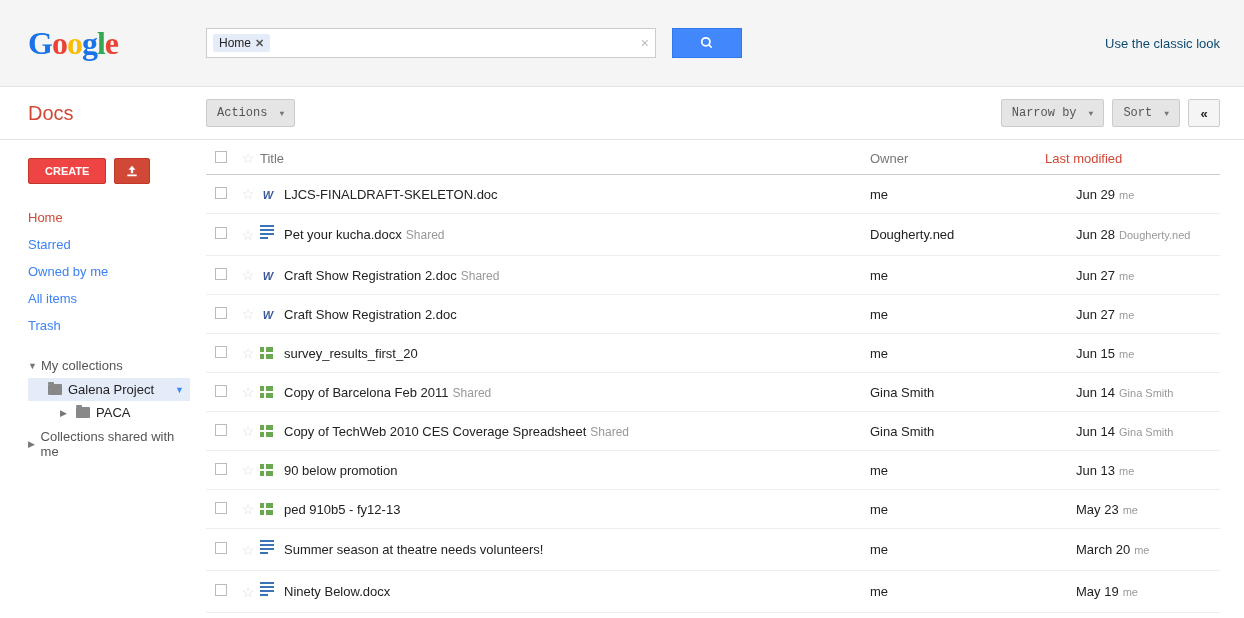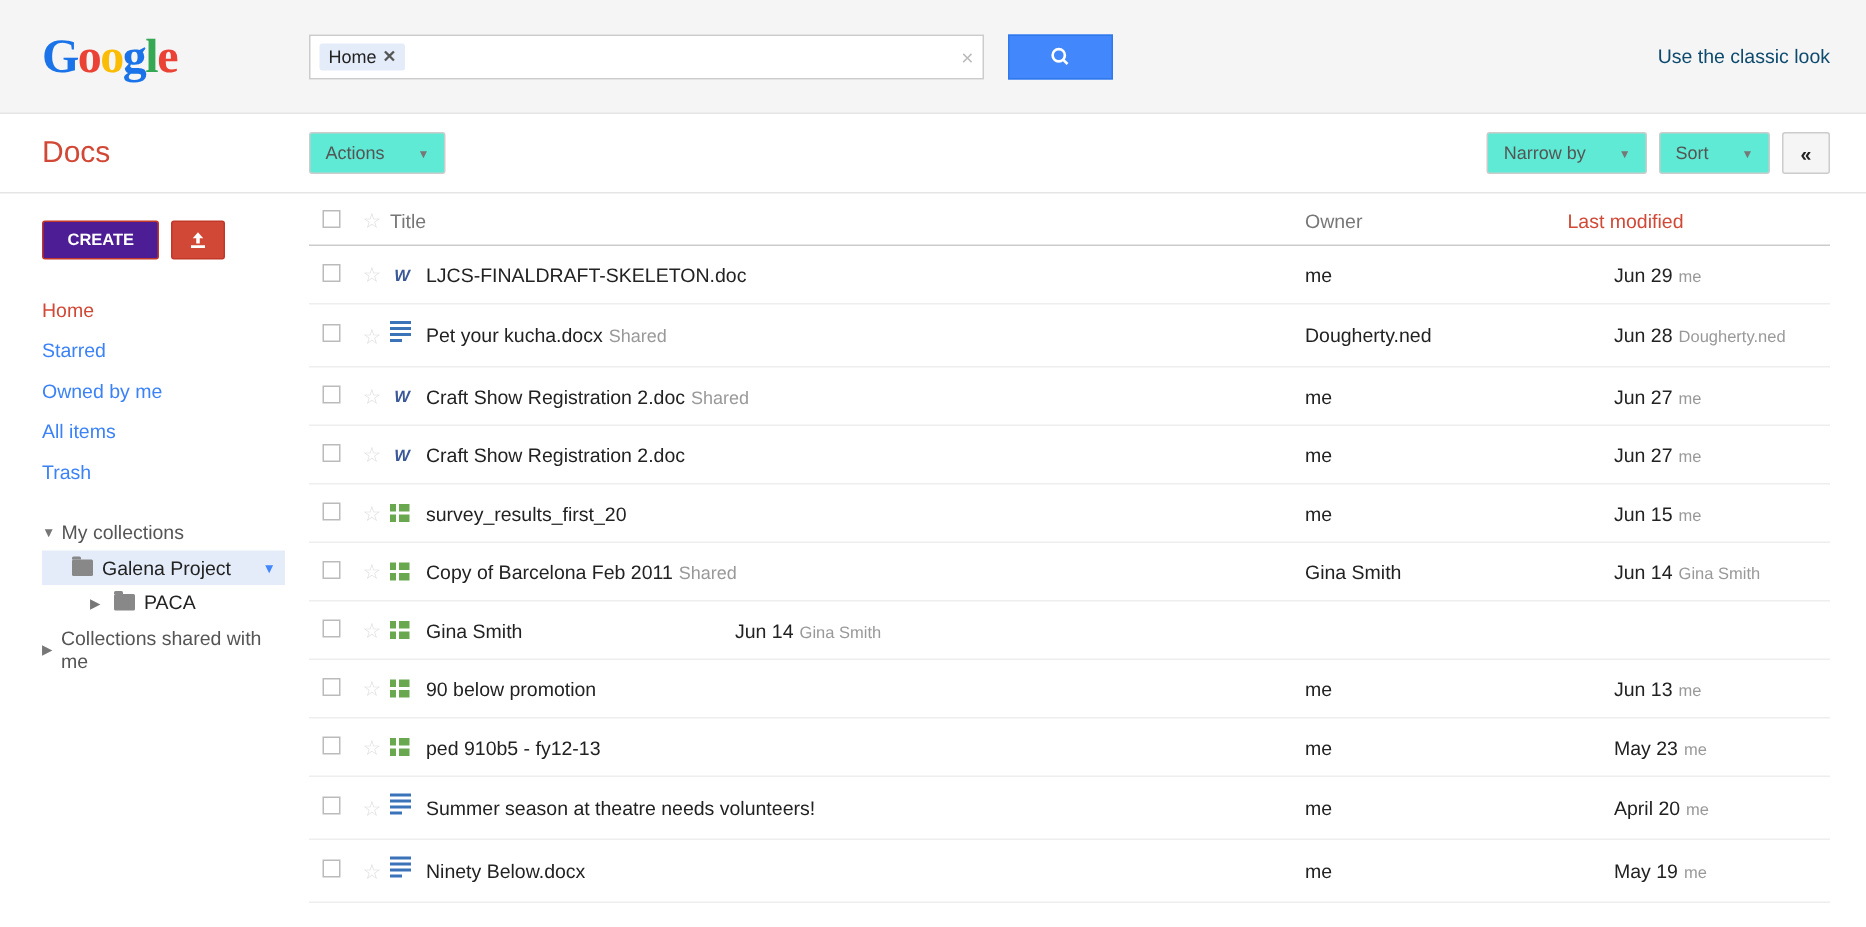--- a/index.html
+++ b/index.html
@@ -6,7 +6,7 @@
   body { font-family: Arial, sans-serif; font-size: 13px; color: #222; background: #fff; width: 1244px; }
   
   
-  .header { background: #f5f5f5; border-bottom: 1px solid #e5e5e5; height: 76px; display: flex; align-items: center; padding: 0 24px 0 28px; }
+  .header { background: #f5f5f5; border-bottom: 1px solid #e5e5e5; height: 87px; display: flex; align-items: center; padding: 0 24px 0 28px; }
   .logo { width: 140px; }
   .logo-text { font-family: "Times New Roman", serif; font-size: 32px; font-weight: bold; letter-spacing: -1px; }
   .g1 { color: #1a73e8; } .o1 { color: #ea4335; } .o2 { color: #fbbc05; } .g2 { color: #1a73e8; } .l { color: #34a853; } .e { color: #ea4335; }

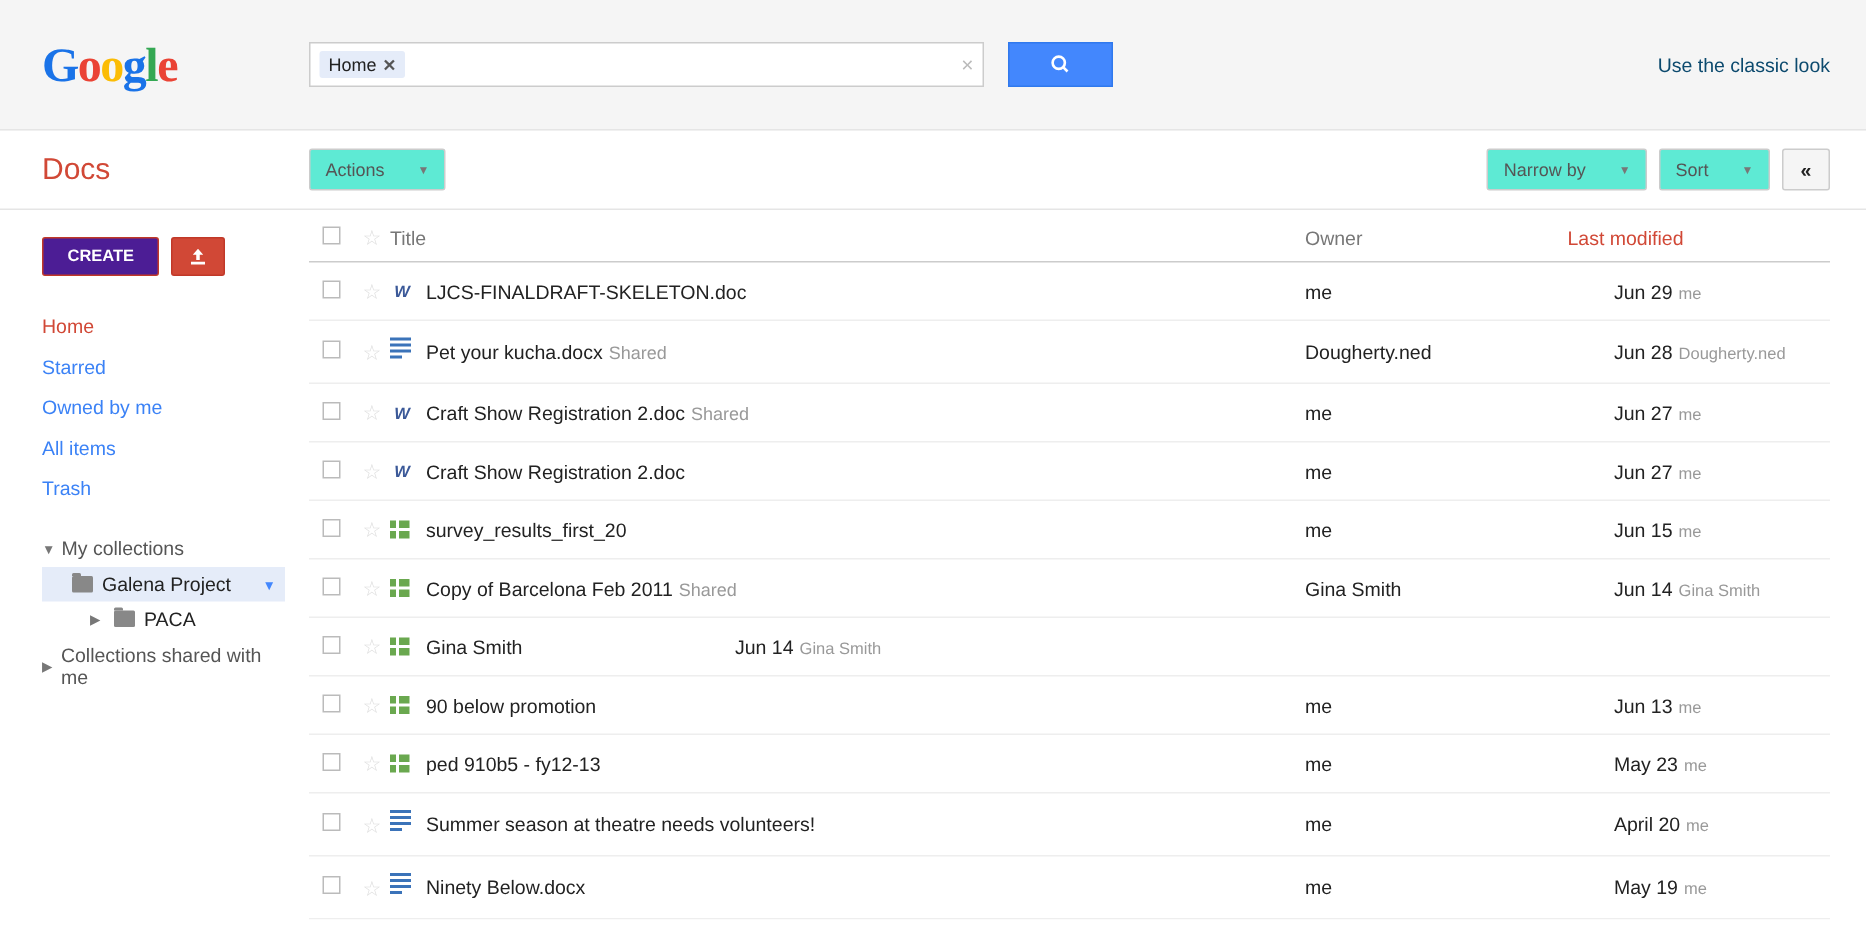--- a/index.html
+++ b/index.html
@@ -21,7 +21,7 @@
   
   .toolbar-row { display: flex; align-items: center; padding: 12px 24px 12px 28px; border-bottom: 1px solid #e5e5e5; }
   .docs-title { color: #d14836; font-size: 20px; width: 150px; }
-  .btn { background: #5eead4; border: 1px solid #ccc; padding: 6px 10px; font-size: 12px; color: #555; display: inline-flex; align-items: center; gap: 22px; cursor: pointer; border-radius: 2px; }
+  .btn { background: #e5e5e5; border: 1px solid #ccc; padding: 6px 10px; font-size: 12px; color: #555; display: inline-flex; align-items: center; gap: 12px; cursor: pointer; border-radius: 2px; font-family: Liberation Mono, monospace; }
   .caret { font-size: 8px; color: #777; }
   .toolbar-right { margin-left: auto; display: flex; gap: 8px; }
   .chevrons-btn { background: #f5f5f5; border: 1px solid #ccc; width: 32px; height: 28px; display: flex; align-items: center; justify-content: center; cursor: pointer; border-radius: 2px; font-weight: bold; }

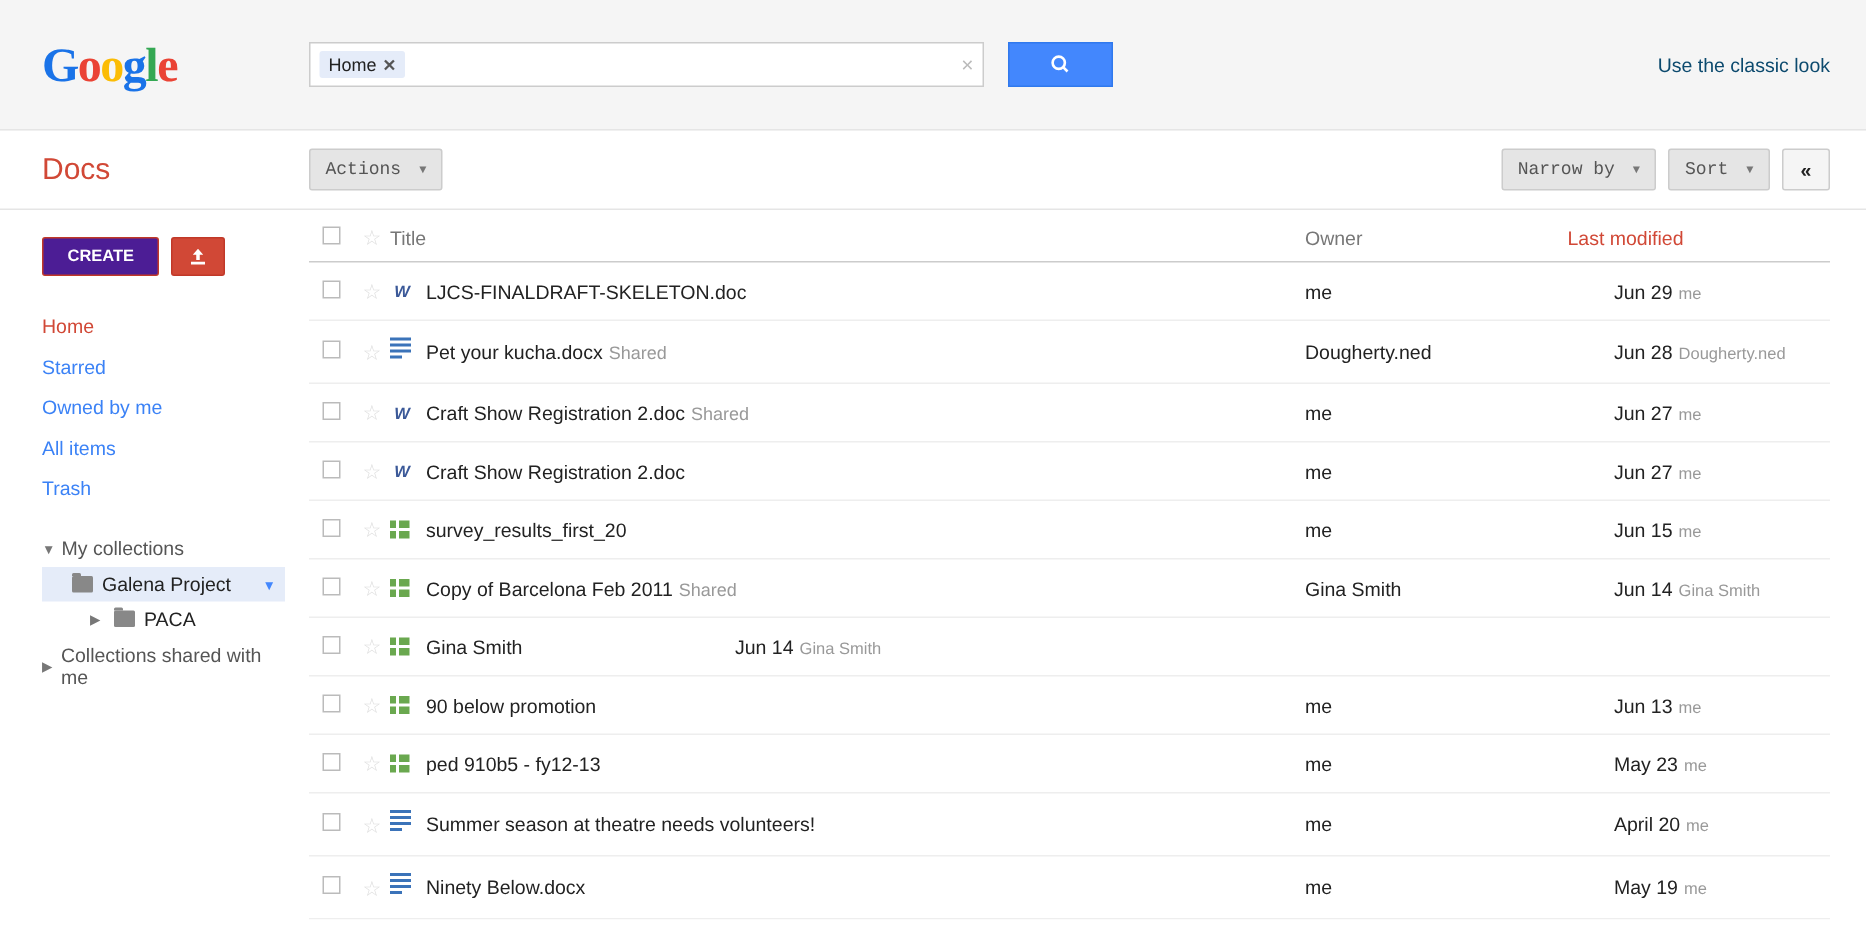--- a/index.html
+++ b/index.html
@@ -30,7 +30,7 @@
   .body-wrap { display: flex; }
   .sidebar { width: 190px; padding: 18px 0 0 28px; }
   .create-row { display: flex; gap: 8px; margin-bottom: 20px; }
-  .create-btn { background: #4c1d95; color: #fff; border: 1px solid #c13828; padding: 6px 16px; font-size: 11px; font-weight: bold; cursor: pointer; border-radius: 2px; }
+  .create-btn { background: #ef4444; color: #fff; border: 1px solid #c13828; padding: 6px 16px; font-size: 11px; font-weight: bold; cursor: pointer; border-radius: 2px; }
   .upload-btn { background: #d14836; color: #fff; border: 1px solid #c13828; width: 36px; display: flex; align-items: center; justify-content: center; cursor: pointer; border-radius: 2px; }
   .nav-item { padding: 6px 0; font-size: 13px; color: #3b82f6; cursor: pointer; }
   .nav-item.active { color: #d14836; }

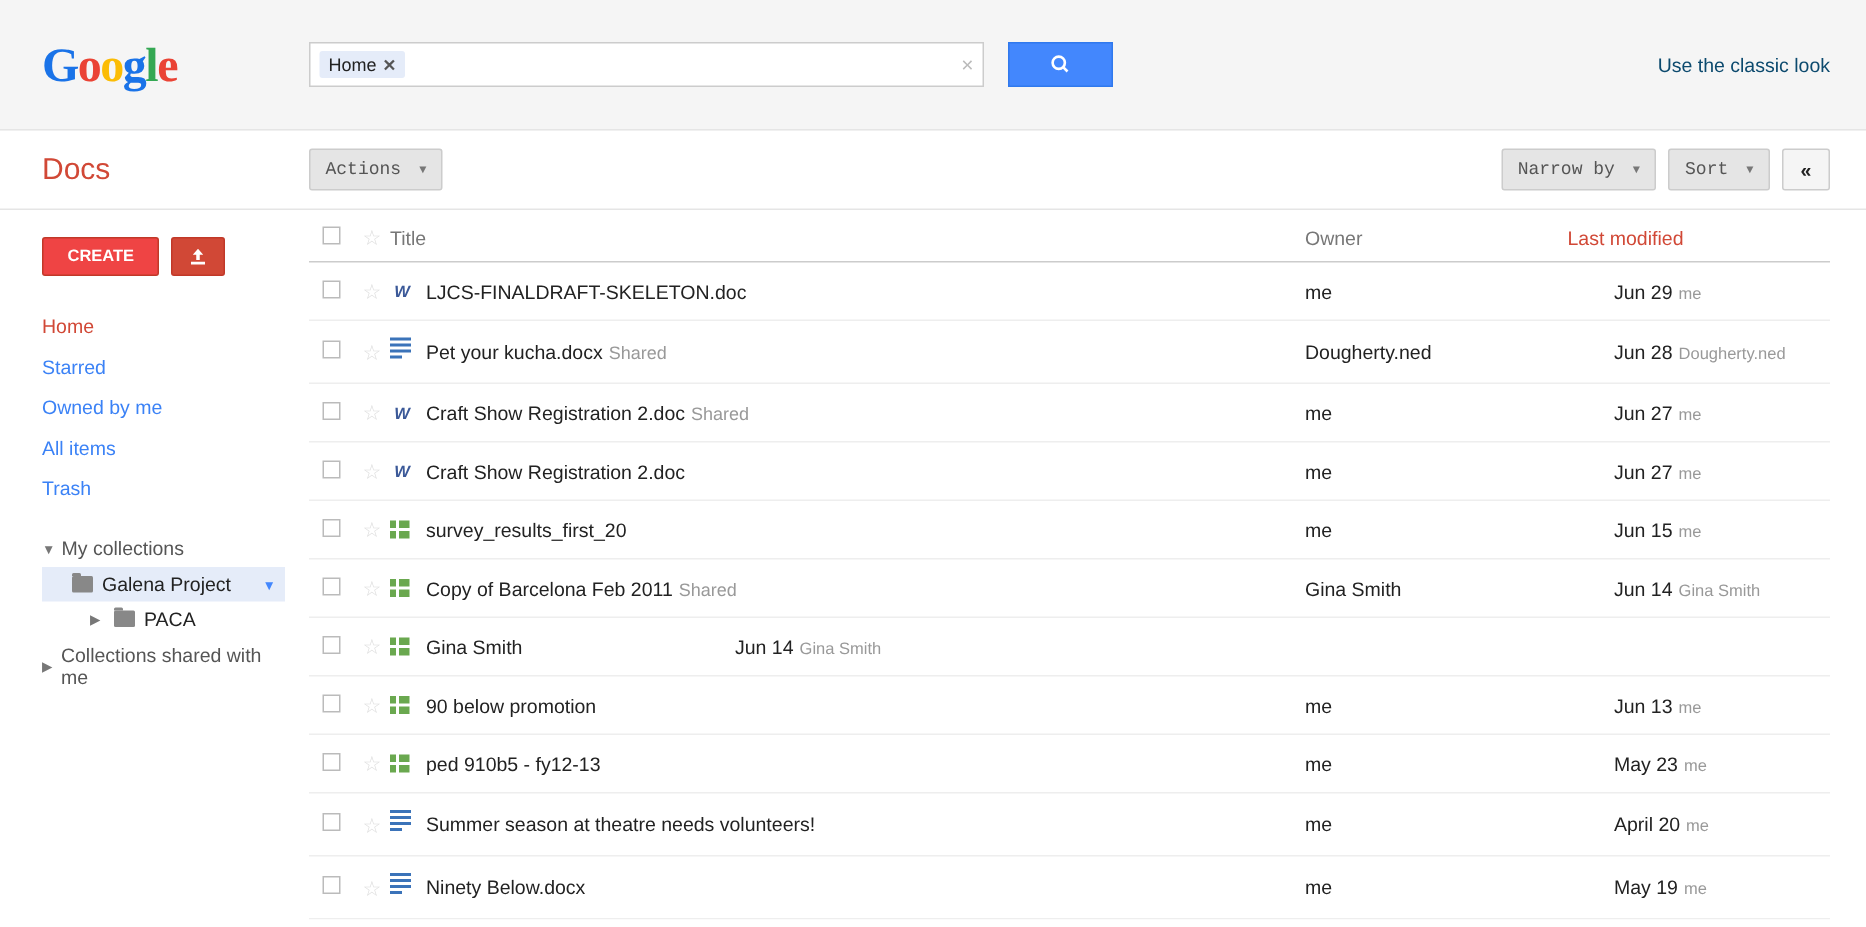--- a/index.html
+++ b/index.html
@@ -241,6 +241,7 @@
               <span></span>
             </span>
           </div>
+          <div class="col-title title-cell"><span>Copy of TechWeb 2010 CES Coverage Spreadsheet</span><span class="shared-tag">Shared</span></div>
           <div class="col-owner owner-cell">Gina Smith</div>
           <div class="col-modified"><span class="mod-date">Jun 14</span><span class="mod-by">Gina Smith</span></div>
         </div>

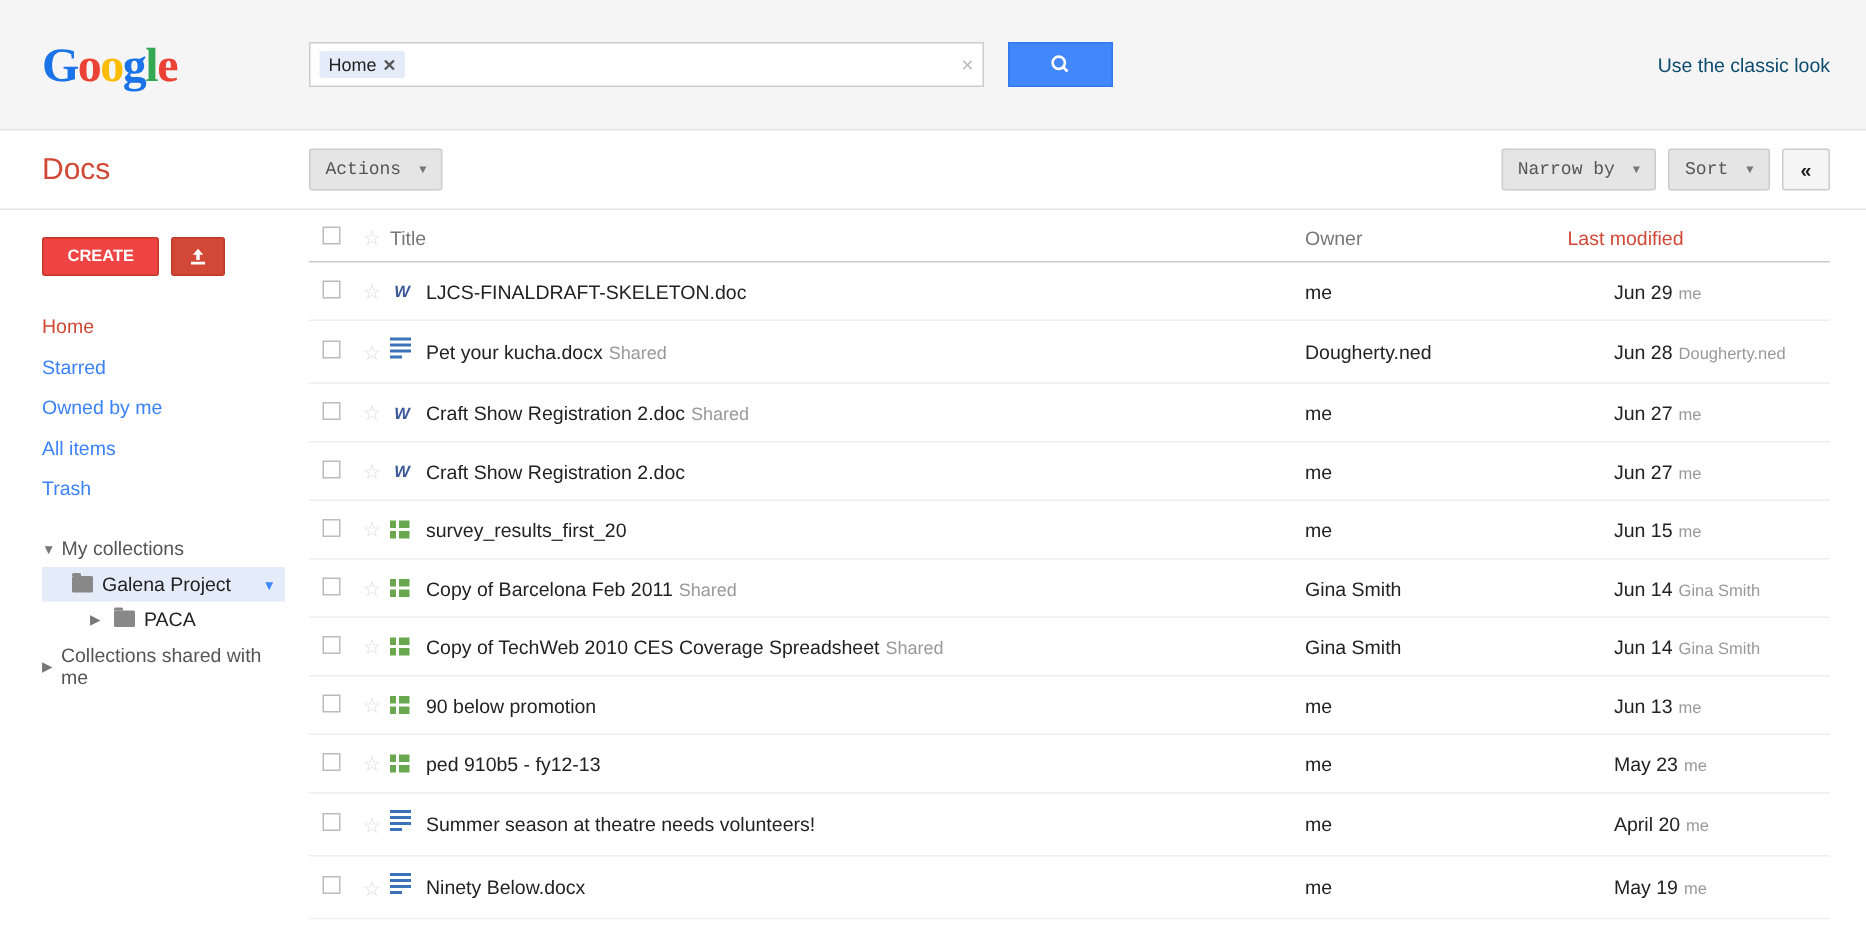--- a/index.html
+++ b/index.html
@@ -281,7 +281,7 @@
           <div class="col-icon"><span class="glines"><span></span><span></span><span></span><span style="width:60%"></span></span></div>
           <div class="col-title title-cell"><span>Summer season at theatre needs volunteers!</span></div>
           <div class="col-owner owner-cell">me</div>
-          <div class="col-modified"><span class="mod-date">April 20</span><span class="mod-by">me</span></div>
+          <div class="col-modified"><span class="mod-date">March 20</span><span class="mod-by">me</span></div>
         </div>
         <div class="row">
           <div class="col-check"><span class="checkbox"></span></div>

